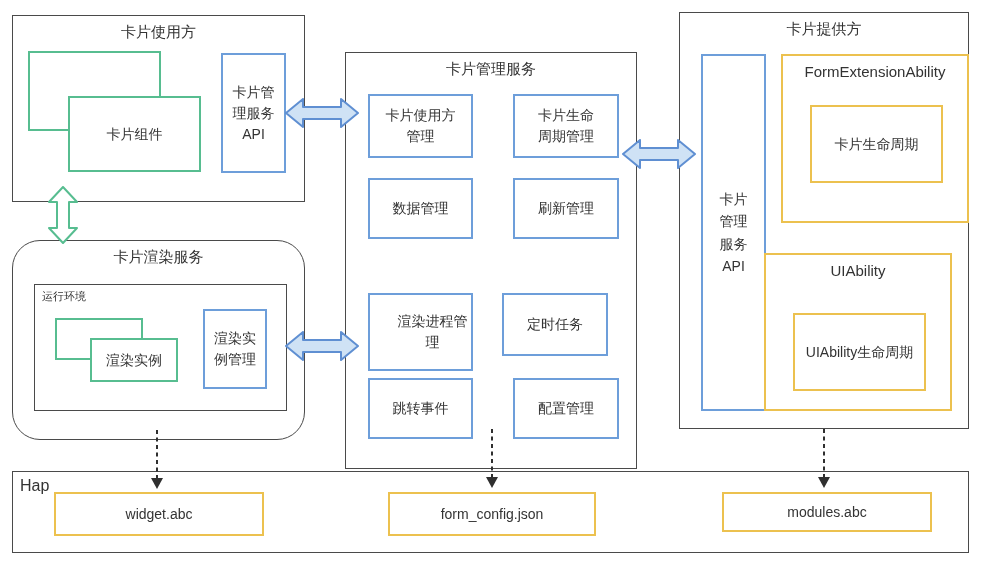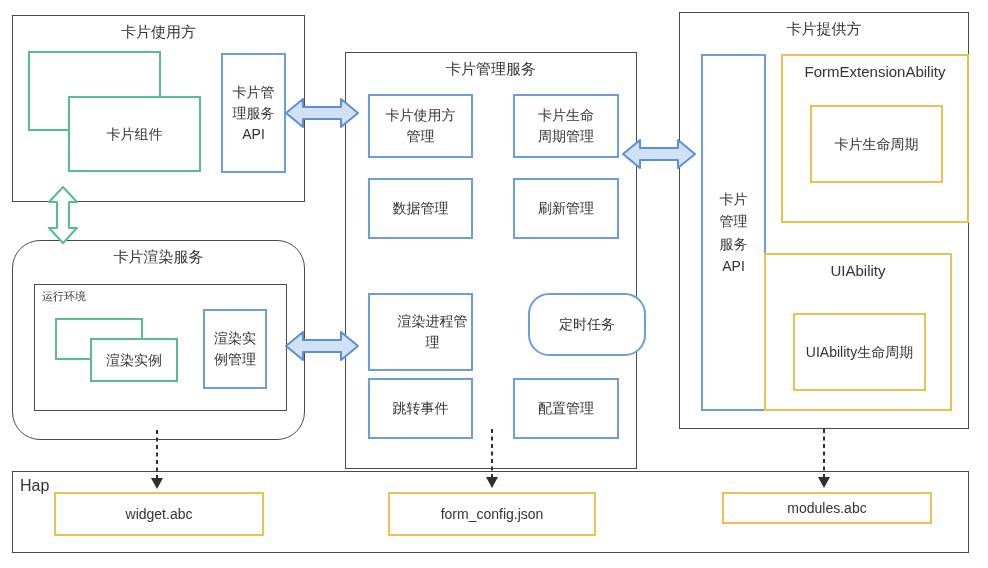--- a/index.html
+++ b/index.html
@@ -62,7 +62,7 @@
     <div class="abs box-blue center-lbl" style="left:22px;top:125px;width:105px;height:61px;">数据管理</div>
     <div class="abs box-blue center-lbl" style="left:167px;top:125px;width:106px;height:61px;">刷新管理</div>
     <div class="abs box-blue center-lbl" style="left:22px;top:240px;width:105px;height:78px;padding-left:24px;">渲染进程管理</div>
-    <div class="abs box-blue center-lbl" style="left:182px;top:240px;width:118px;height:63px;border-radius:21px;">定时任务</div>
+    <div class="abs box-blue center-lbl" style="left:156px;top:240px;width:106px;height:63px;">定时任务</div>
     <div class="abs box-blue center-lbl" style="left:22px;top:325px;width:105px;height:61px;text-align:center;">跳转事件</div>
     <div class="abs box-blue center-lbl" style="left:167px;top:325px;width:106px;height:61px;">配置管理</div>
   </div>

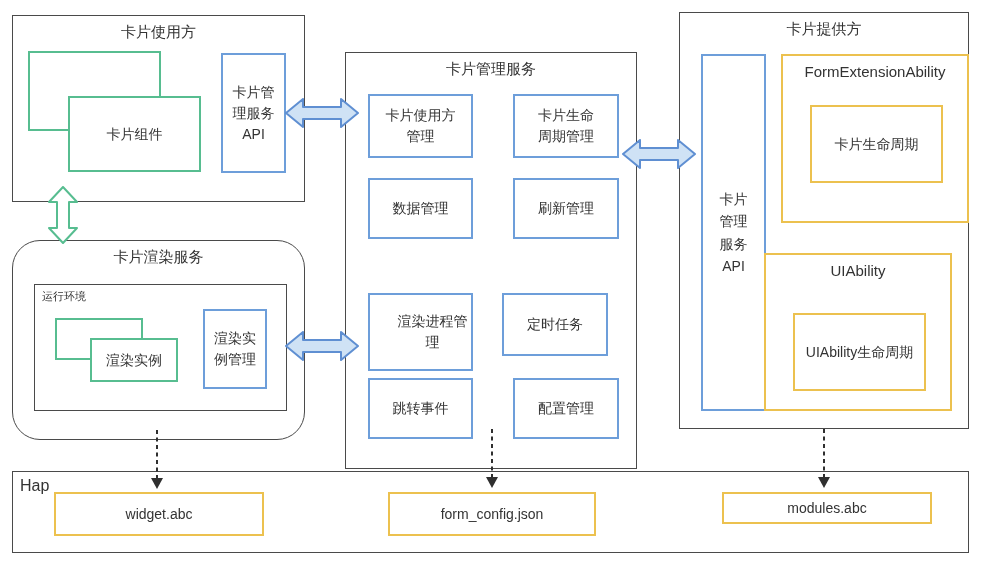--- a/index.html
+++ b/index.html
@@ -87,7 +87,7 @@
     <div class="hap-lbl">Hap</div>
     <div class="abs box-yellow center-lbl" style="left:41px;top:20px;width:210px;height:44px;">widget.abc</div>
     <div class="abs box-yellow center-lbl" style="left:375px;top:20px;width:208px;height:44px;">form_config.json</div>
-    <div class="abs box-yellow center-lbl" style="left:709px;top:20px;width:210px;height:32px;">modules.abc</div>
+    <div class="abs box-yellow center-lbl" style="left:709px;top:20px;width:210px;height:40px;">modules.abc</div>
   </div>
 
   <div class="abs arrow-layer" style="left:48px;top:186px;">

